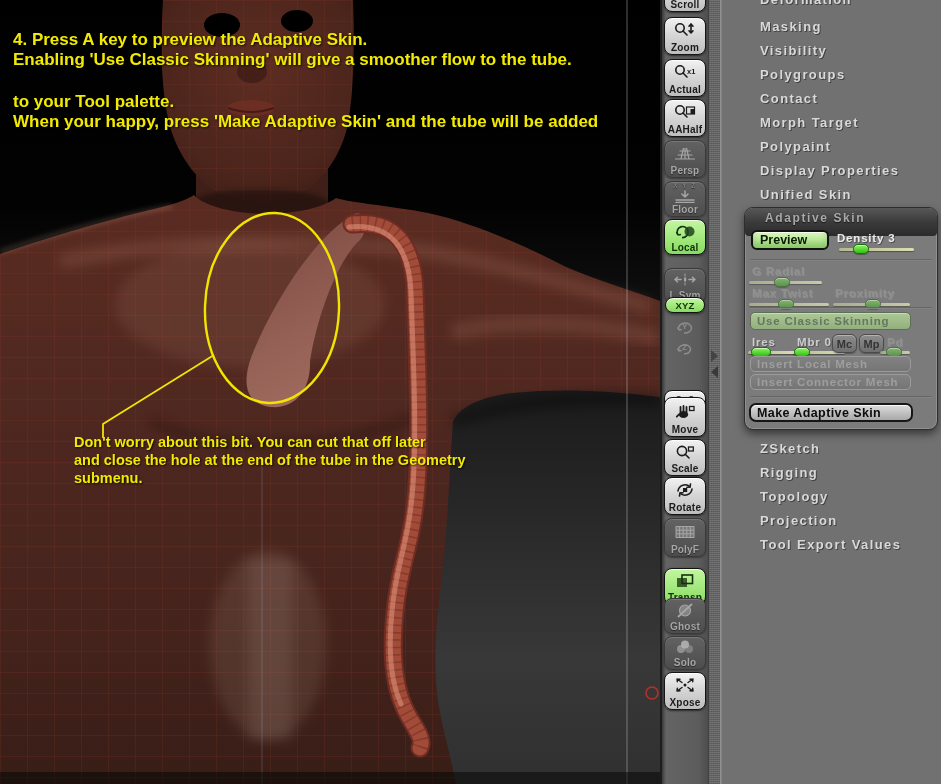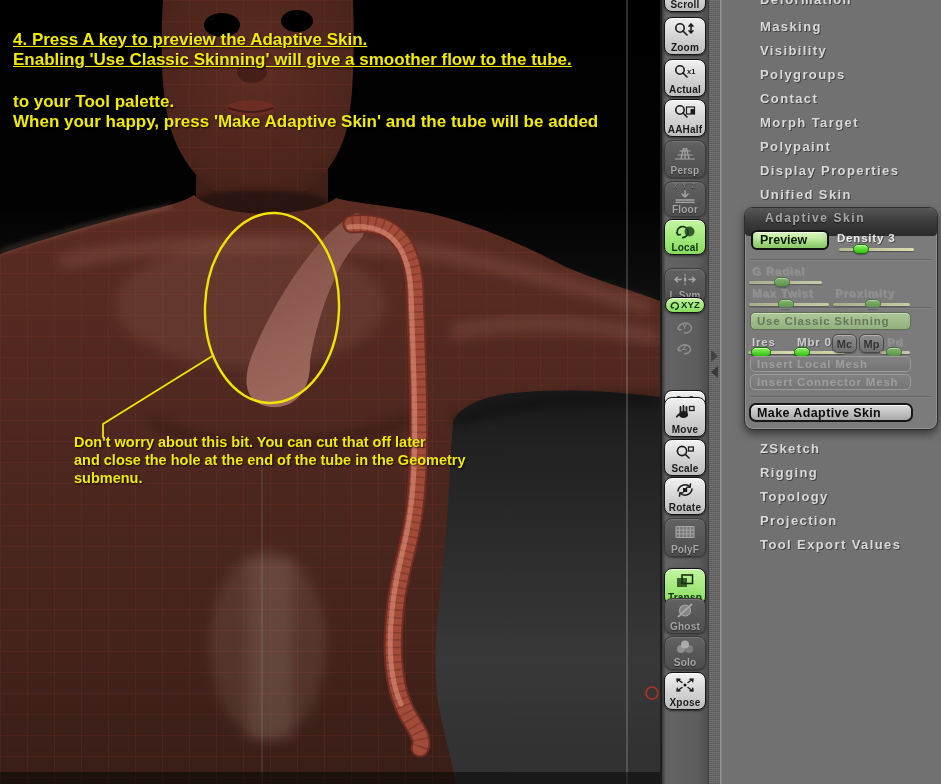--- a/index.html
+++ b/index.html
@@ -12,7 +12,7 @@
           border-right:2px solid #1d1d1d;}
   .canvas svg{position:absolute;left:0;top:0;}
   .instr{position:absolute;left:13px;top:30px;color:#f2ea00;font-weight:700;font-size:17px;
-         line-height:20px;white-space:nowrap;text-shadow:1px 1px 2px rgba(0,0,0,.85);text-decoration:underline;}
+         line-height:20px;white-space:nowrap;text-shadow:1px 1px 2px rgba(0,0,0,.85);}
   .instr2{position:absolute;left:13px;top:92px;color:#f2ea00;font-weight:700;font-size:17px;
           line-height:20px;white-space:nowrap;text-shadow:1px 1px 2px rgba(0,0,0,.85);}
   .callout{position:absolute;left:74px;top:433px;color:#f2ea00;font-weight:700;font-size:14.5px;

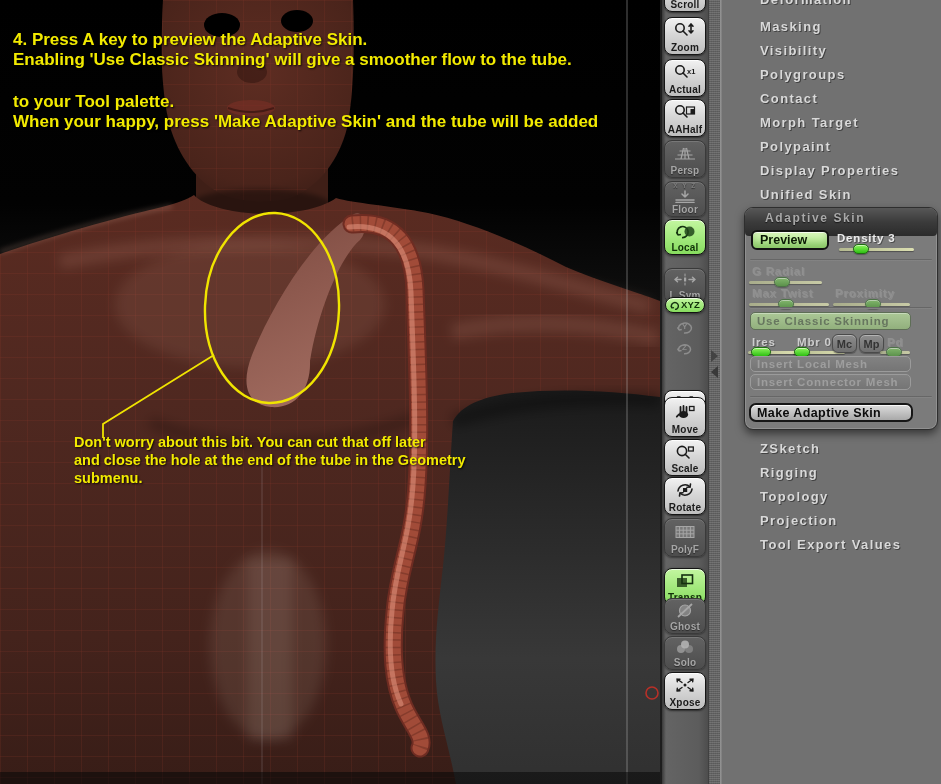--- a/index.html
+++ b/index.html
@@ -33,7 +33,7 @@
   .tb-green{background:linear-gradient(180deg,#c3f6a0,#86dc5e);border:1px solid #131313;color:#113008;
             box-shadow:0 1px 3px rgba(0,0,0,.55),inset 0 1px 0 rgba(255,255,255,.7);}
   .tb-ghost{background:none;border:none;box-shadow:none;color:#8d8d8d;}
-  .tb-pill{flex-direction:row;gap:2px;justify-content:center;align-items:center;border-radius:8px;}
+  .tb-pill{flex-direction:column;gap:2px;justify-content:center;align-items:center;border-radius:8px;}
   .tb-pill .tlabel{font-size:9.5px;}
   .floor-axes{font-size:6.5px;letter-spacing:1.5px;color:#7d7d7d;font-weight:700;line-height:7px;}
 

